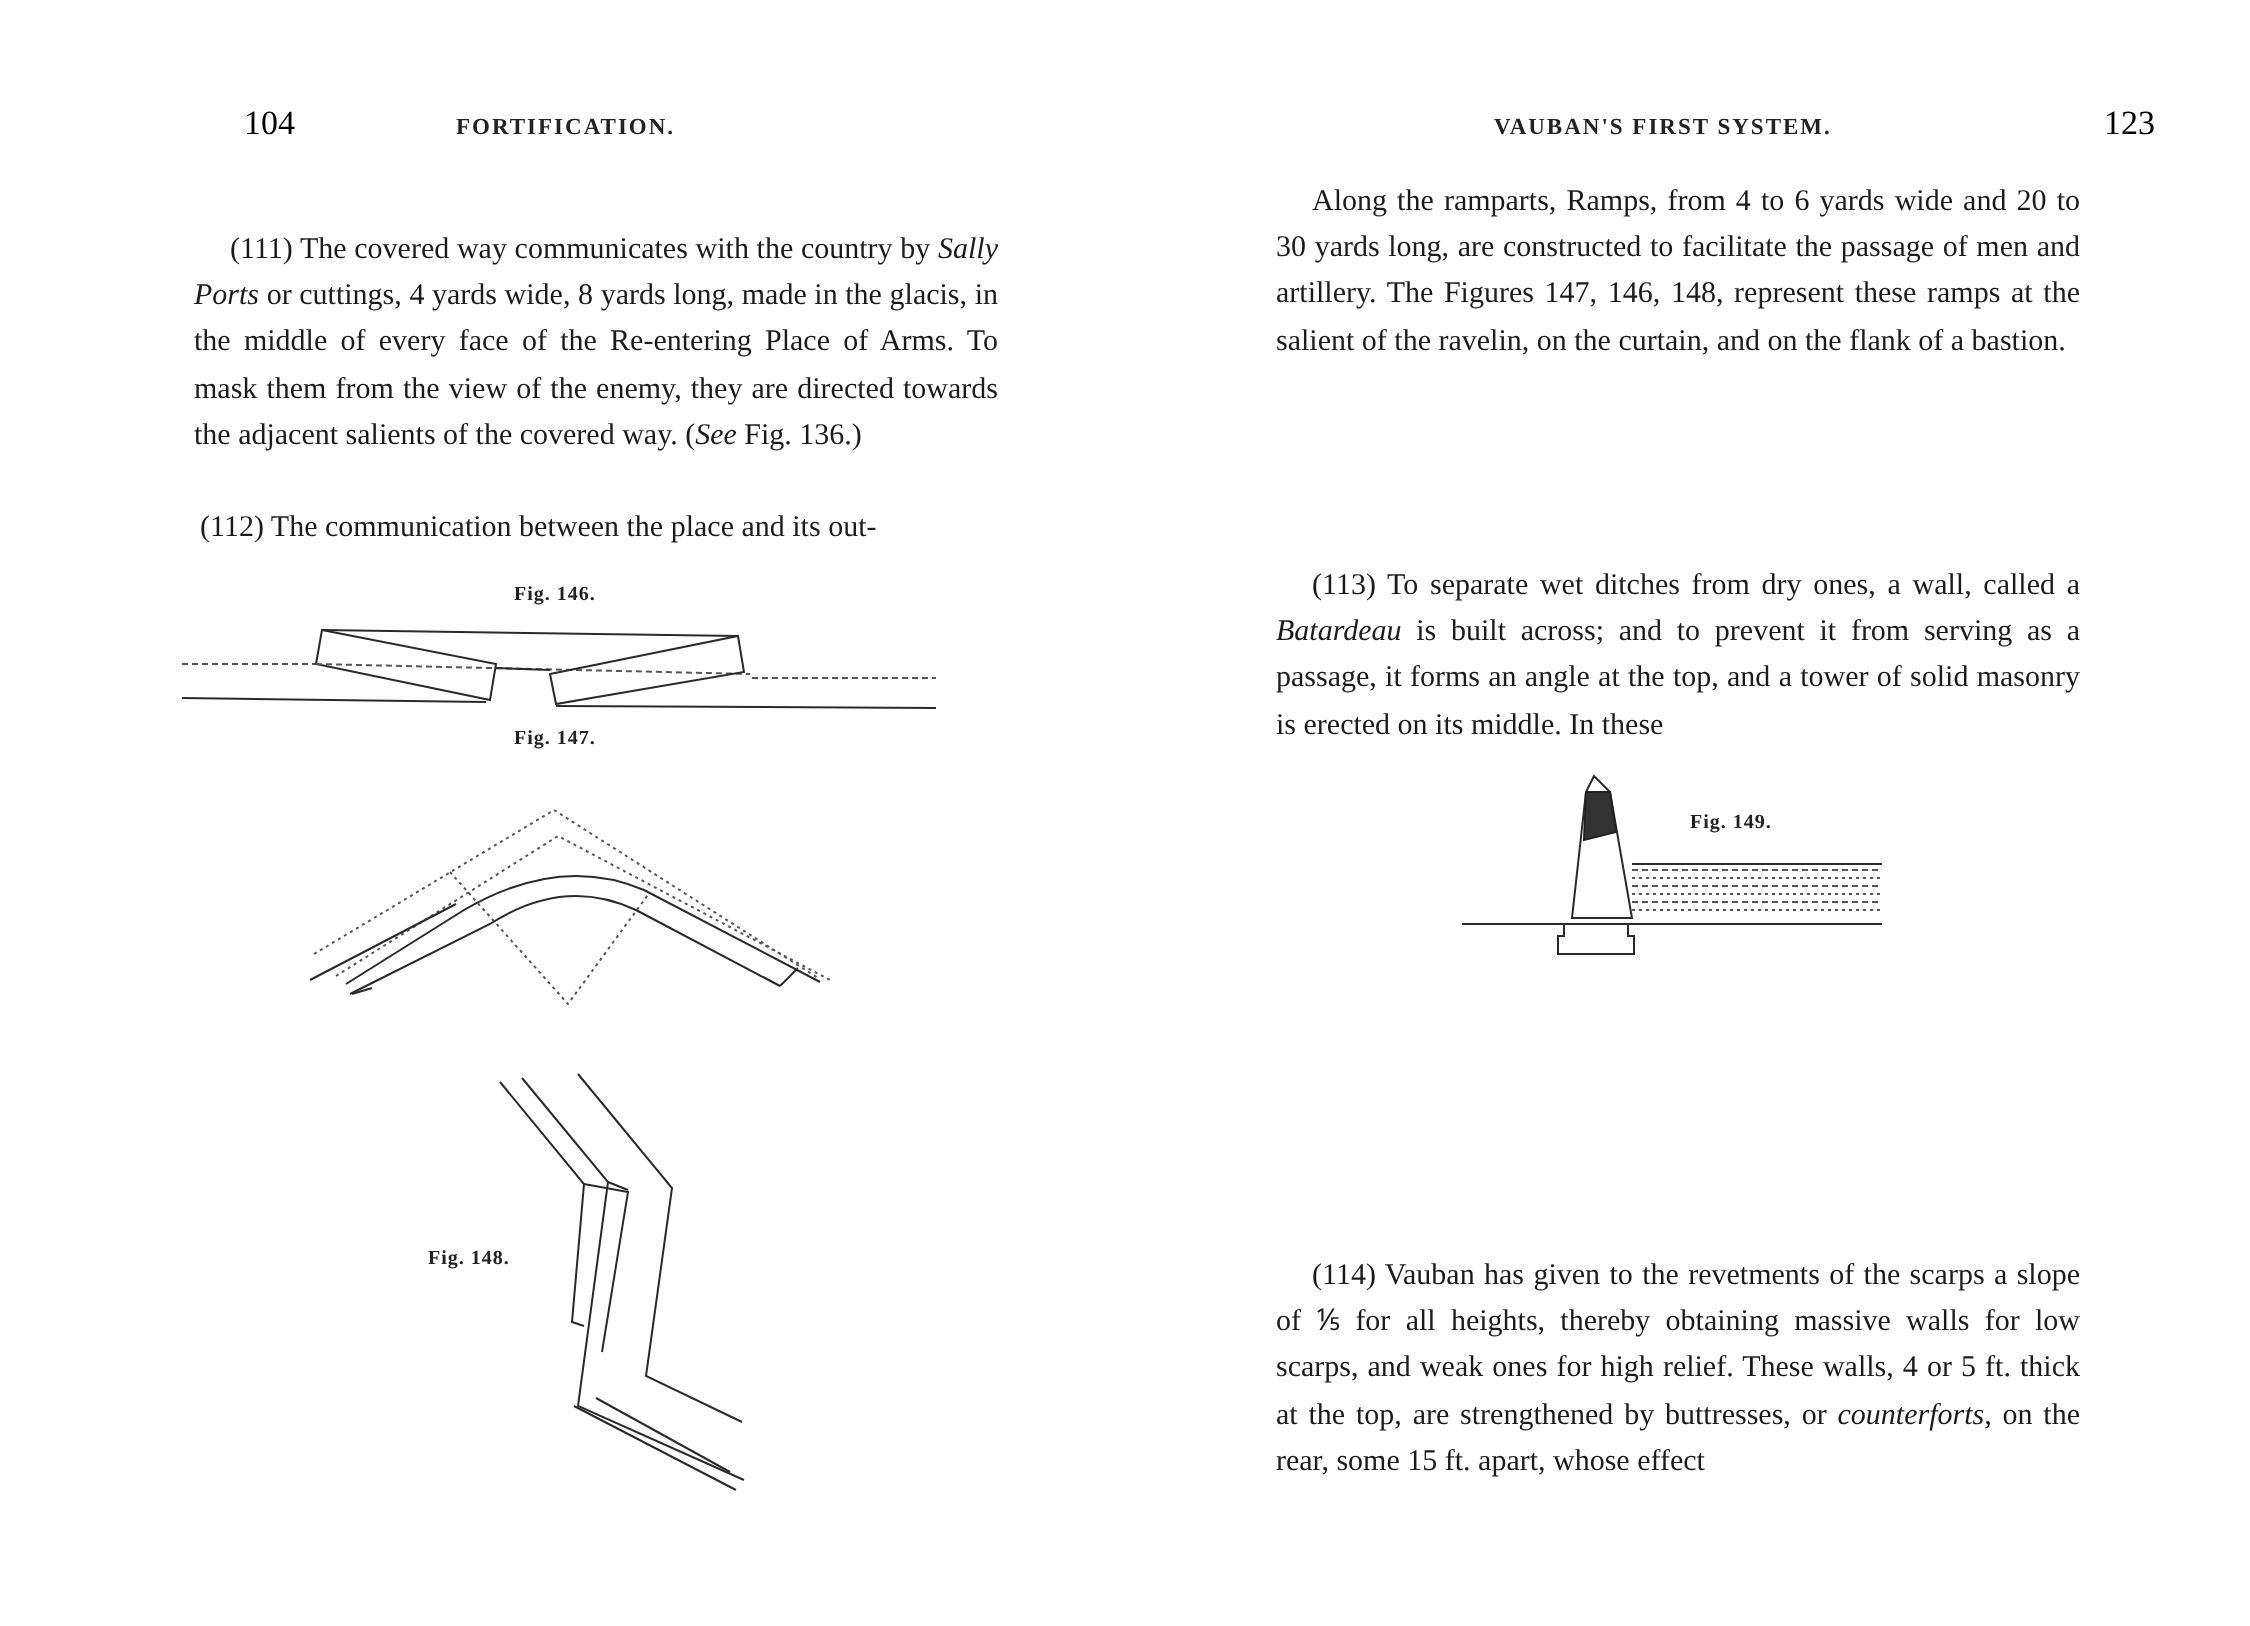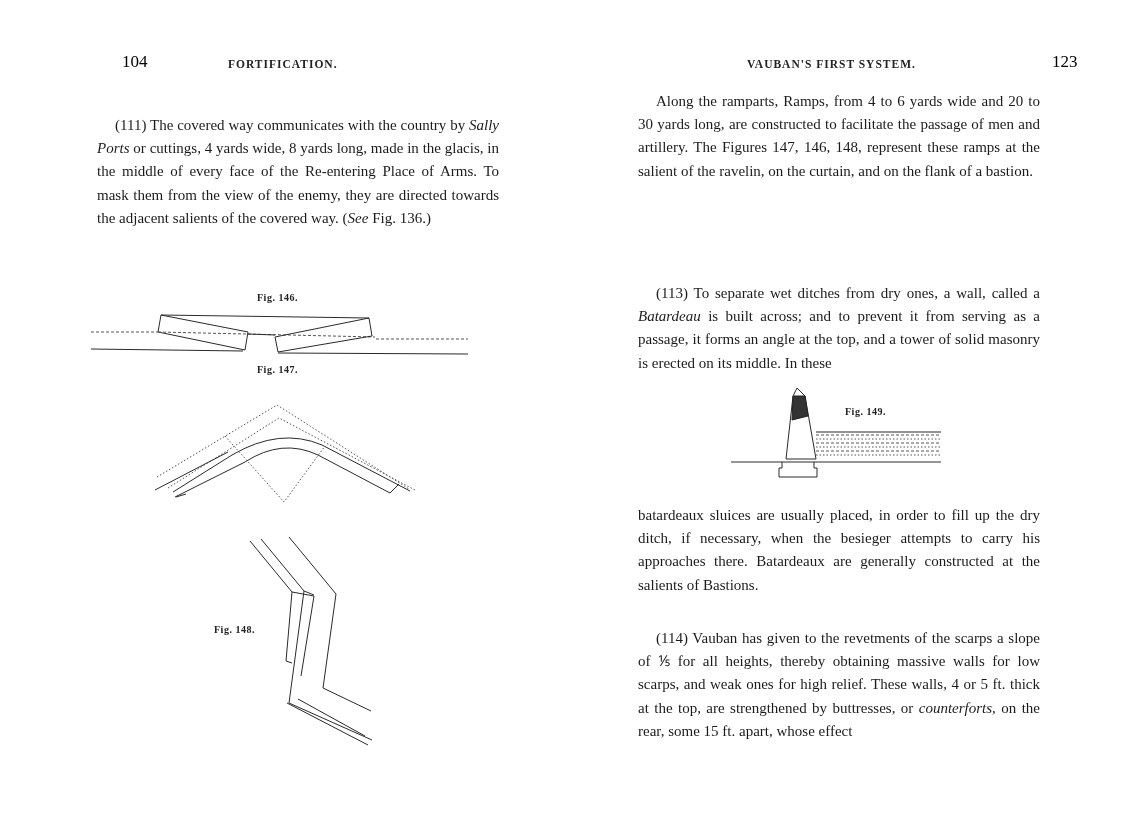--- a/index.html
+++ b/index.html
@@ -34,6 +34,9 @@
     </p>
   </div>
 
+  <div class="text" style="left:82px; top:253px; width:402px;">
+    <p class="indent">(112) The communication between the place and its out-</p>
+  </div>
 
   <div class="figcap" style="left:257px; top:292px;">Fig. 146.</div>
   <svg style="left:0; top:0;" width="560" height="813">

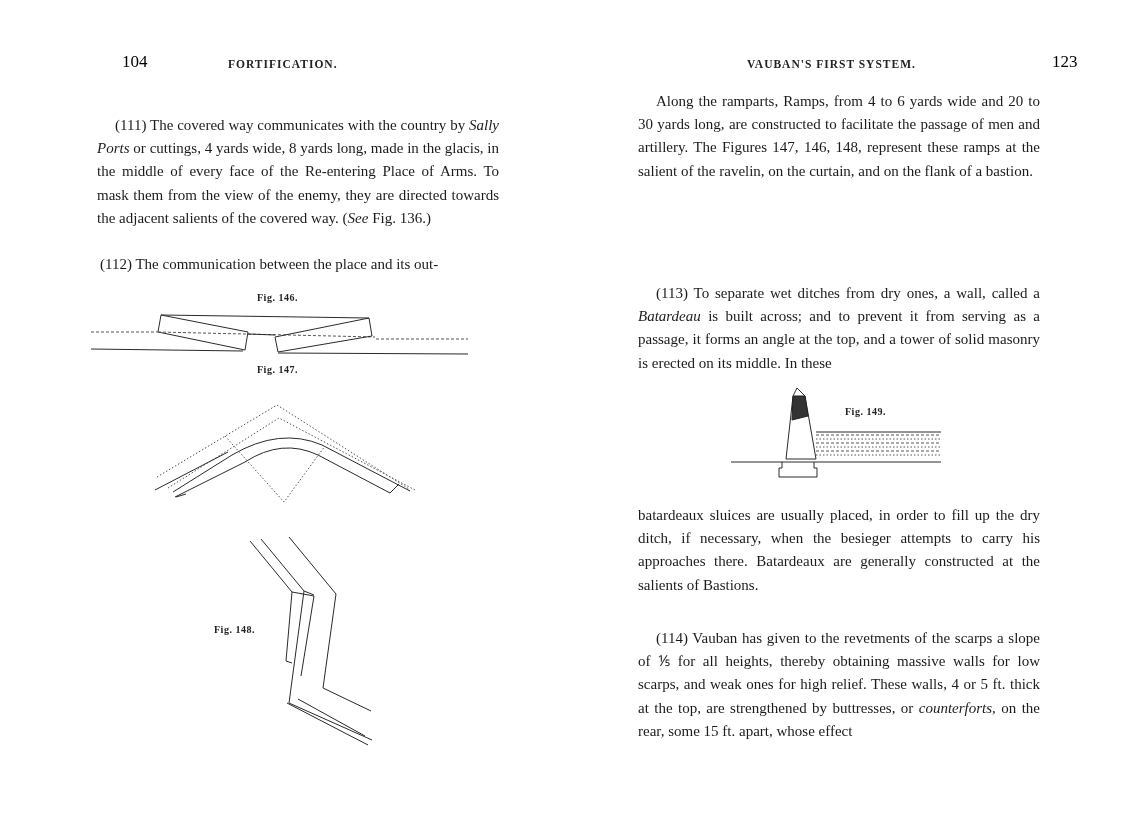--- a/index.html
+++ b/index.html
@@ -106,9 +106,6 @@
     <polyline points="222,462 222,468 219,468 219,477 257,477 257,468 254,468 254,462"></polyline>
   </svg>
 
-  <div class="text" style="left:78px; top:504px; width:402px;">
-    <p class="last">batardeaux sluices are usually placed, in order to fill up the dry ditch, if necessary, when the besieger attempts to carry his approaches there. Batardeaux are generally constructed at the salients of Bastions.</p>
-  </div>
 
   <div class="text" style="left:78px; top:627px; width:402px;">
     <p class="indent">

